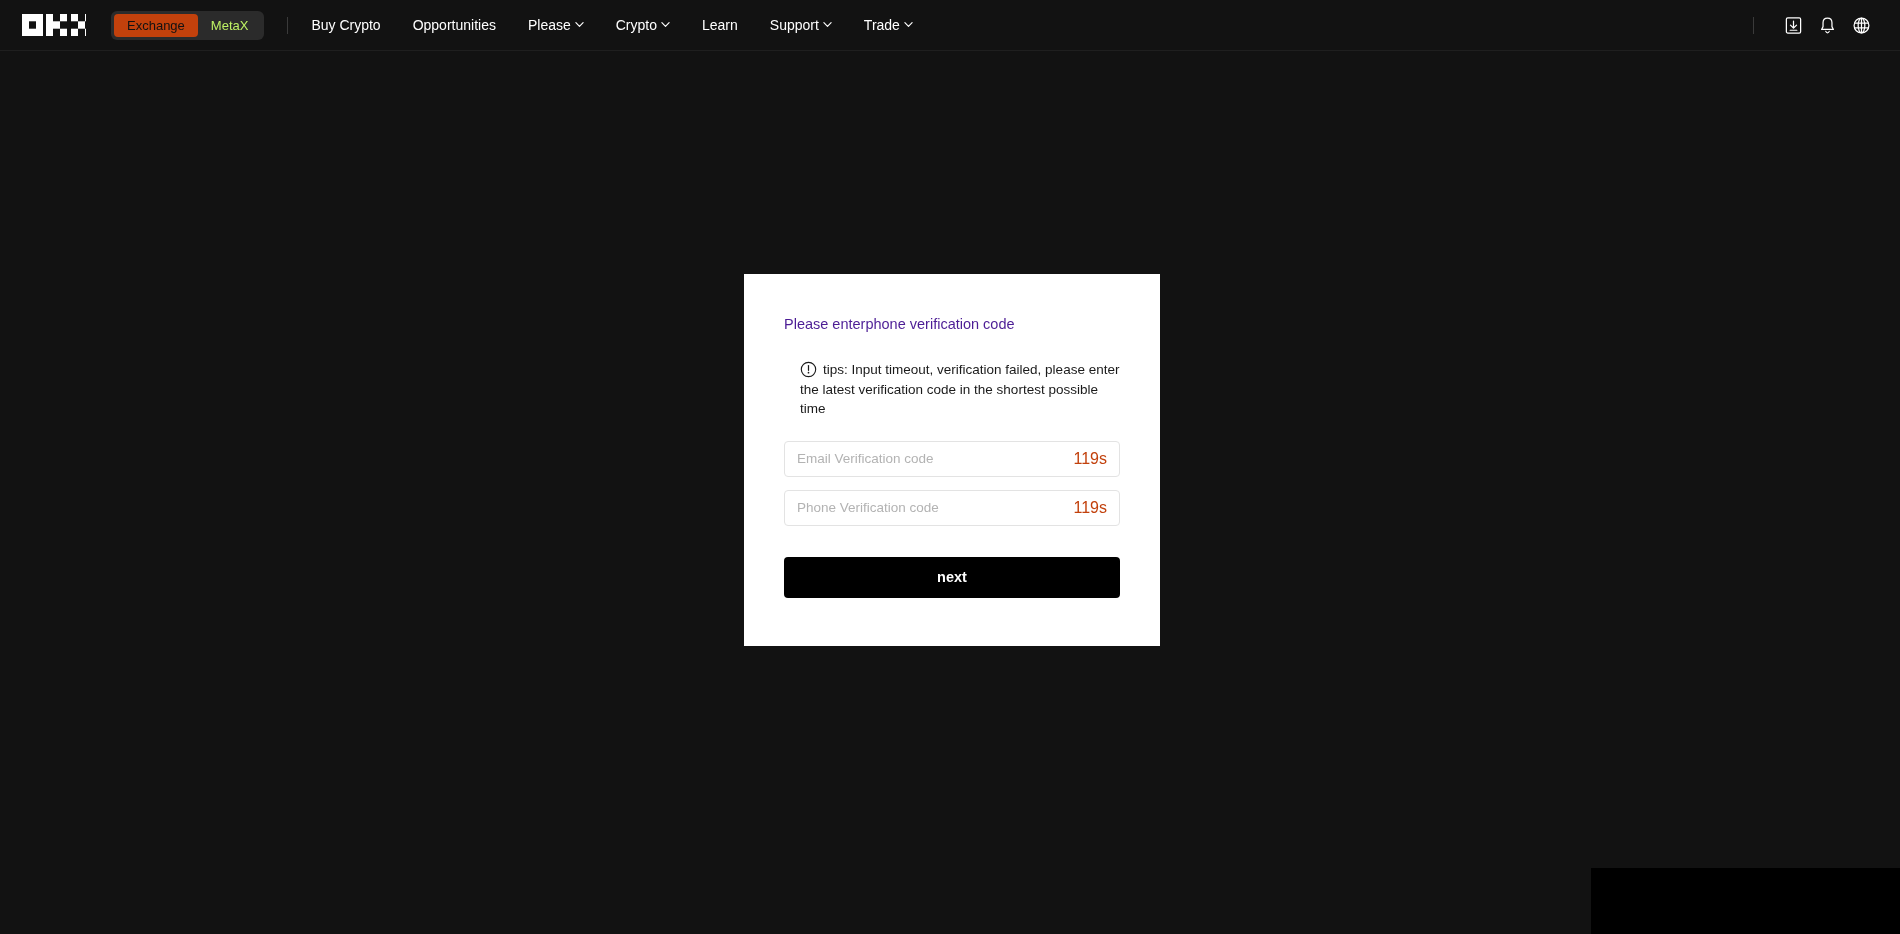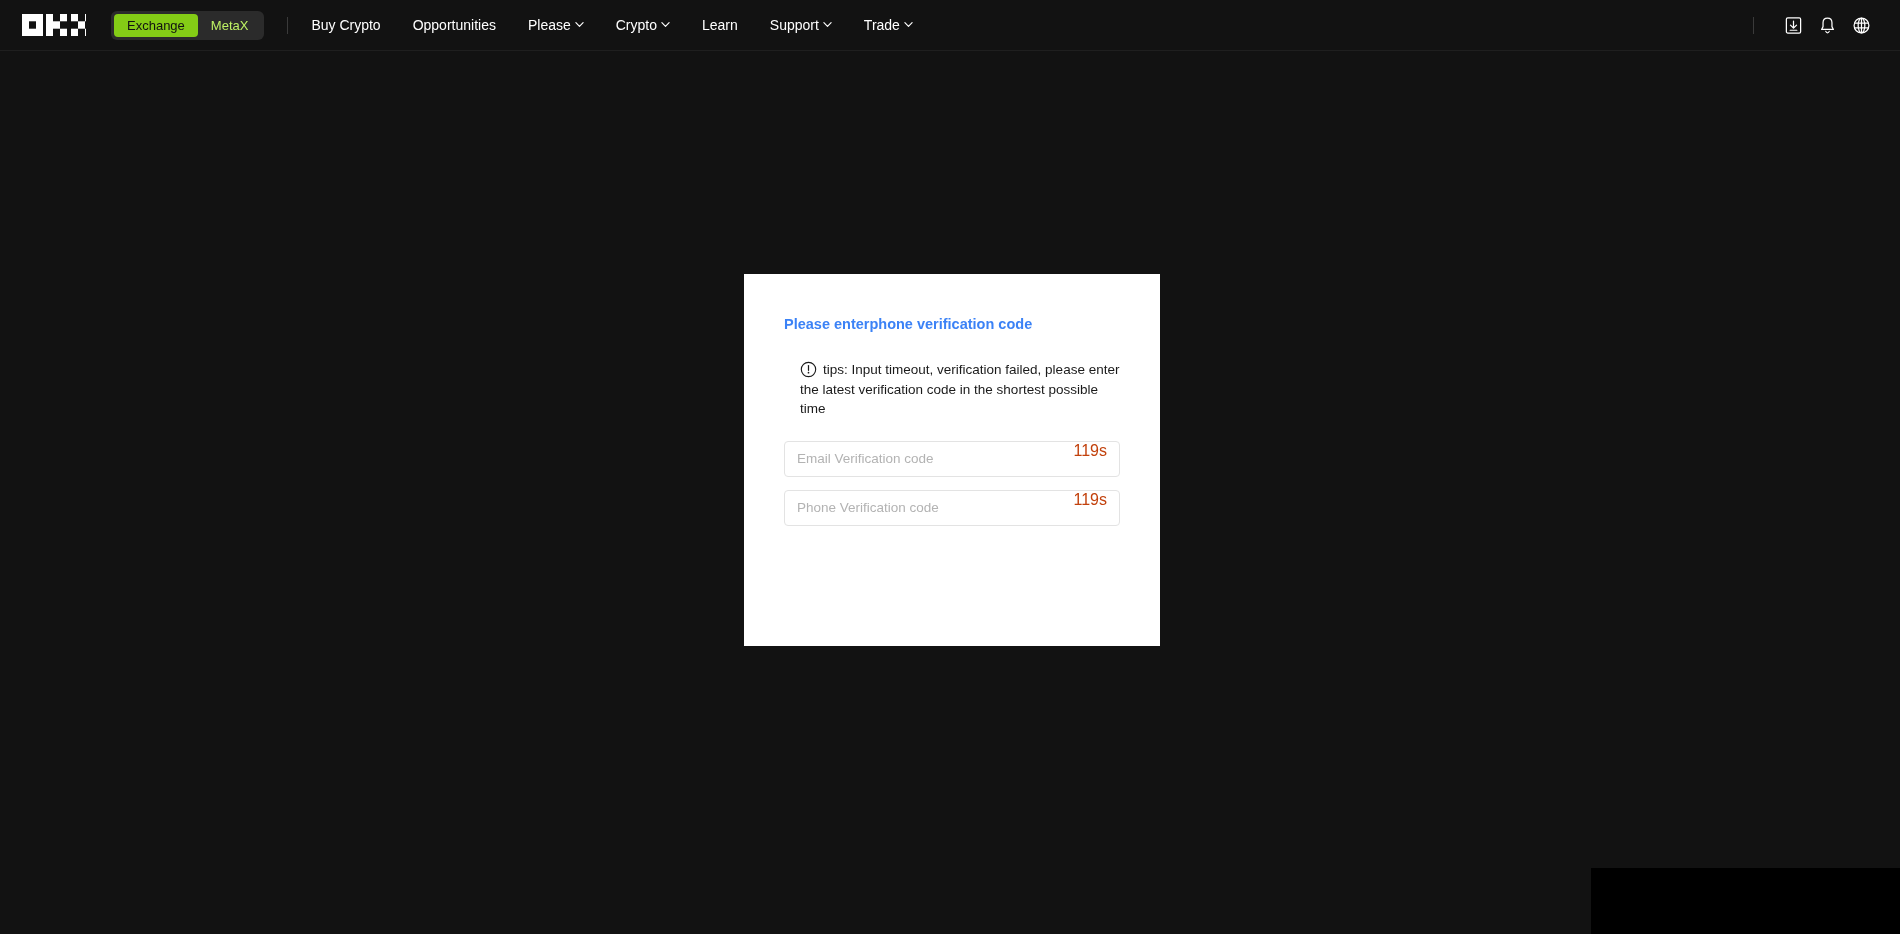--- a/index.html
+++ b/index.html
@@ -56,7 +56,7 @@
     align-items: center;
   }
   .seg-item.active {
-    background: #84cc16;
+    background: #c2410c;
     color: #121212;
   }
 

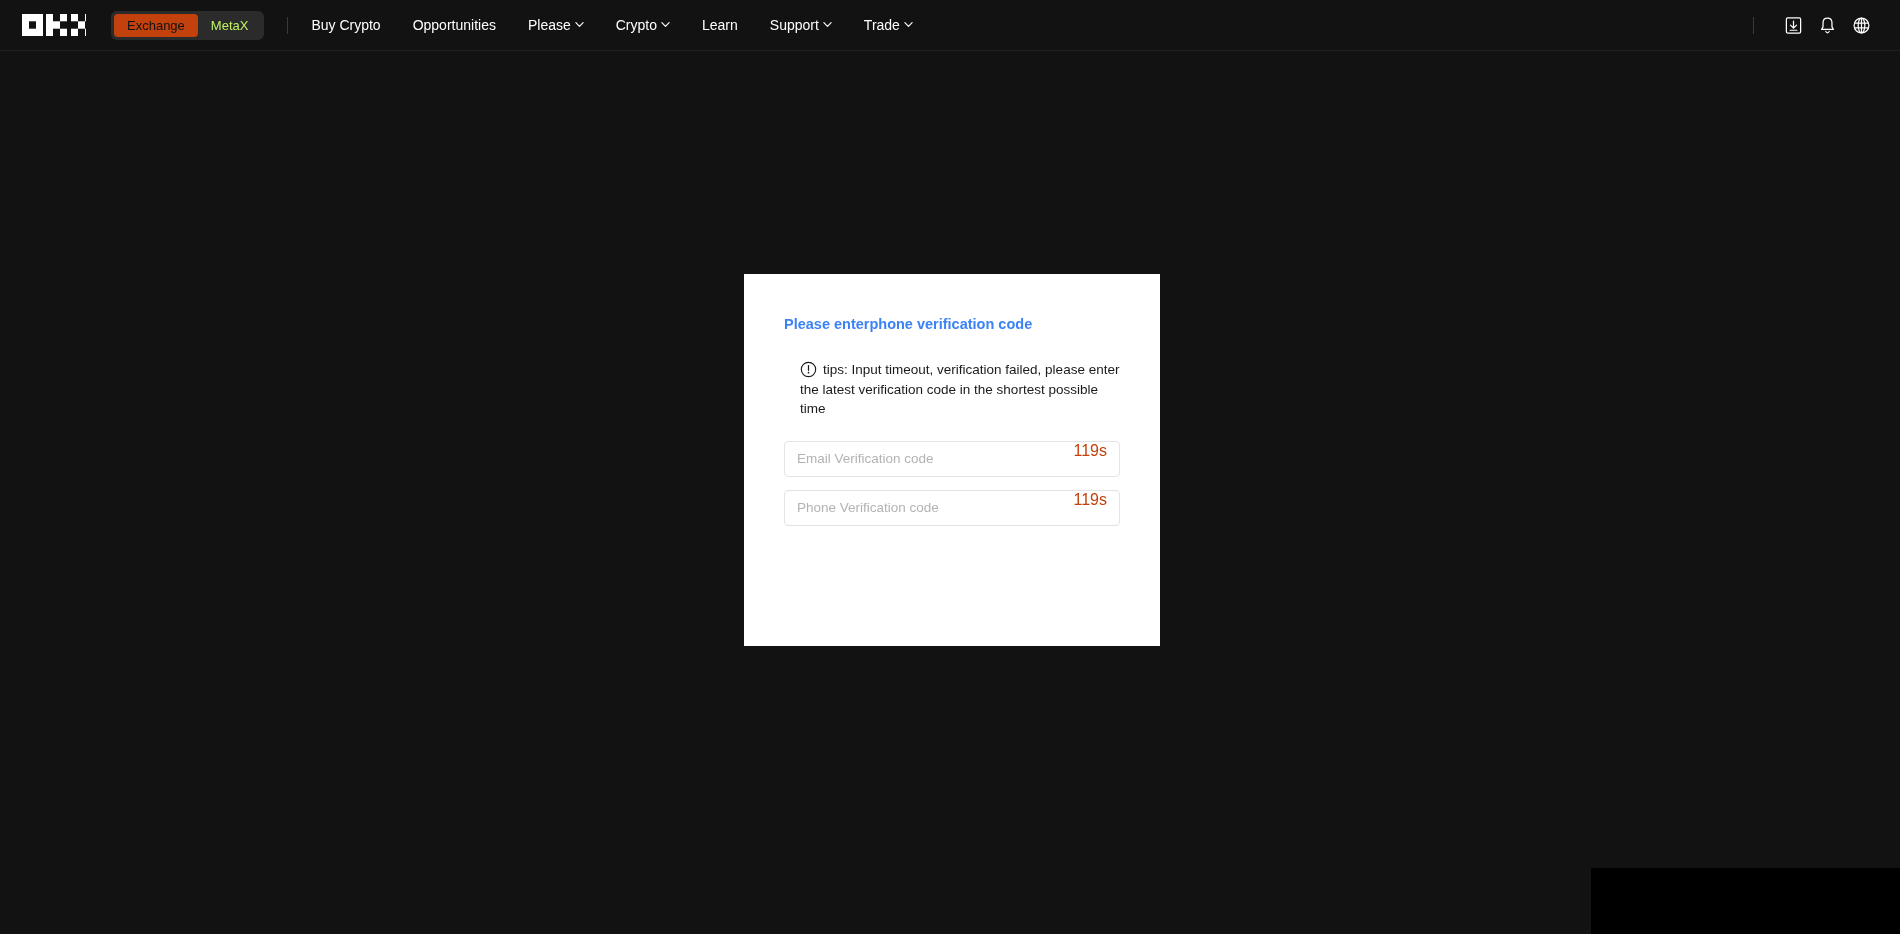--- a/index.html
+++ b/index.html
@@ -141,10 +141,9 @@
 
   .card-title {
     font-size: 14.5px;
-    color: #3b82f6;
+    color: #4c1d95;
     line-height: 20px;
     margin-bottom: 26px;
-    font-weight: bold;
   }
 
   .tips {

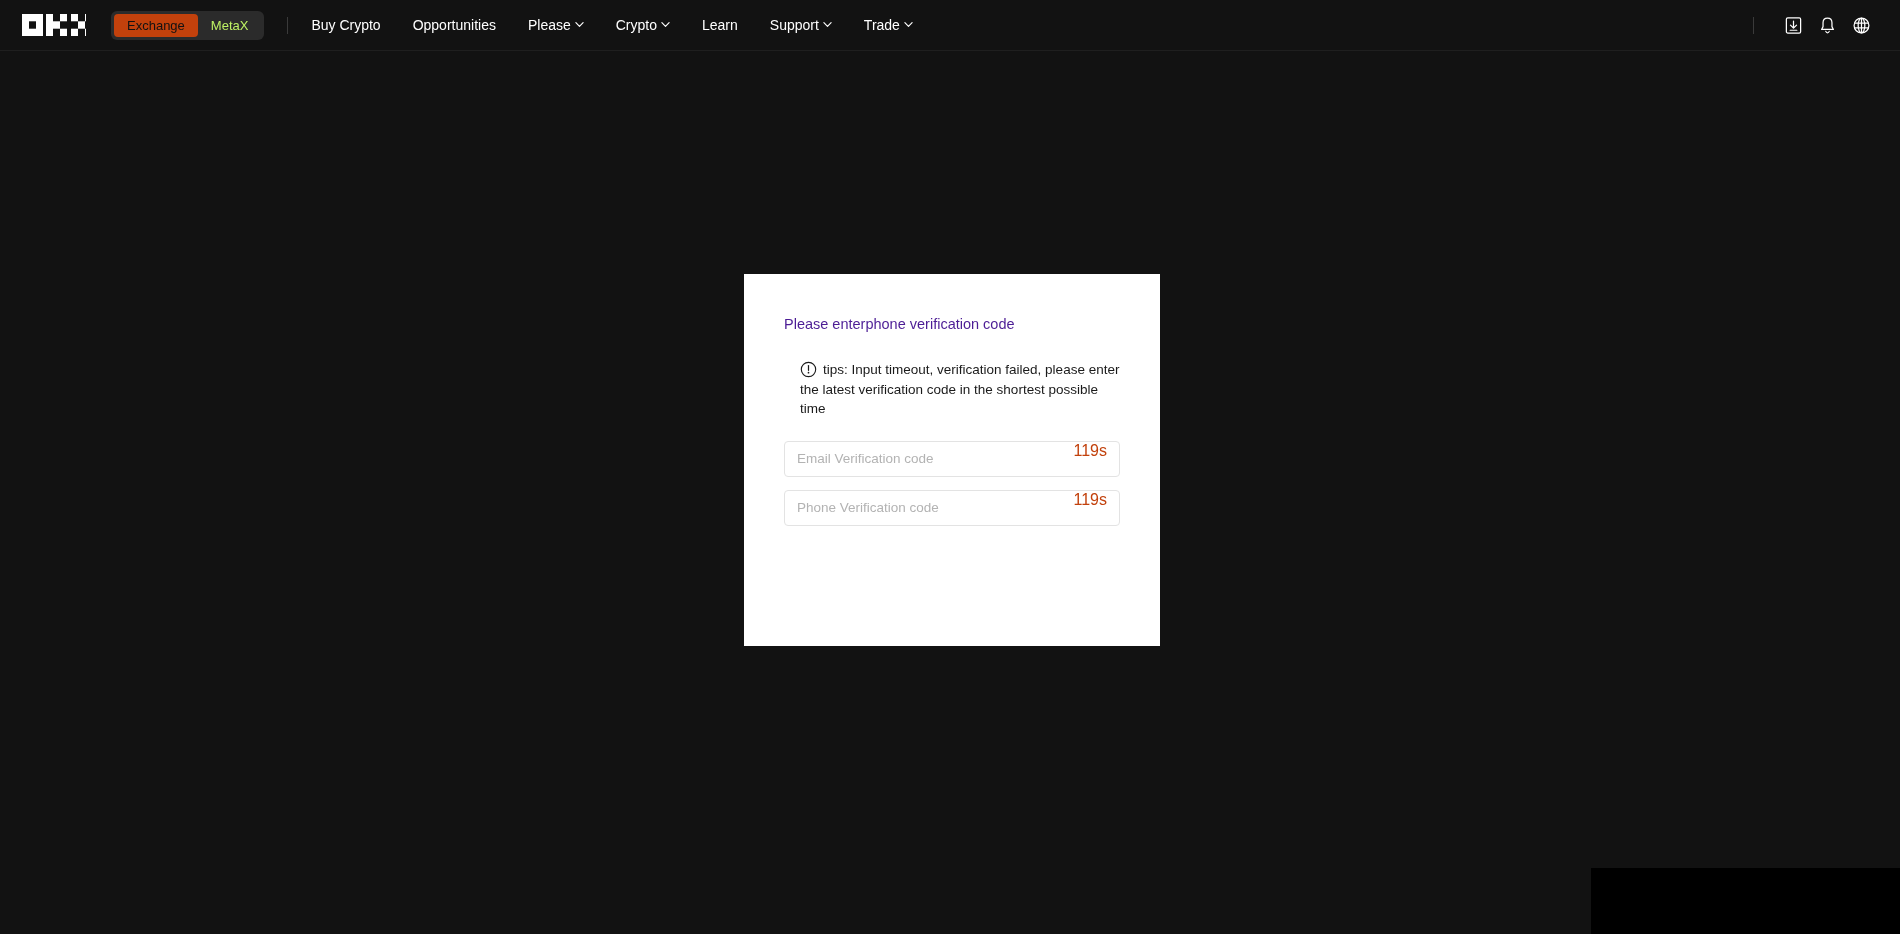--- a/index.html
+++ b/index.html
@@ -170,6 +170,7 @@
     border: 1px solid #e3e3e3;
     border-radius: 4px;
     display: flex;
+    align-items: center;
     padding: 0 12px;
     margin-bottom: 13px;
     background: #ffffff;

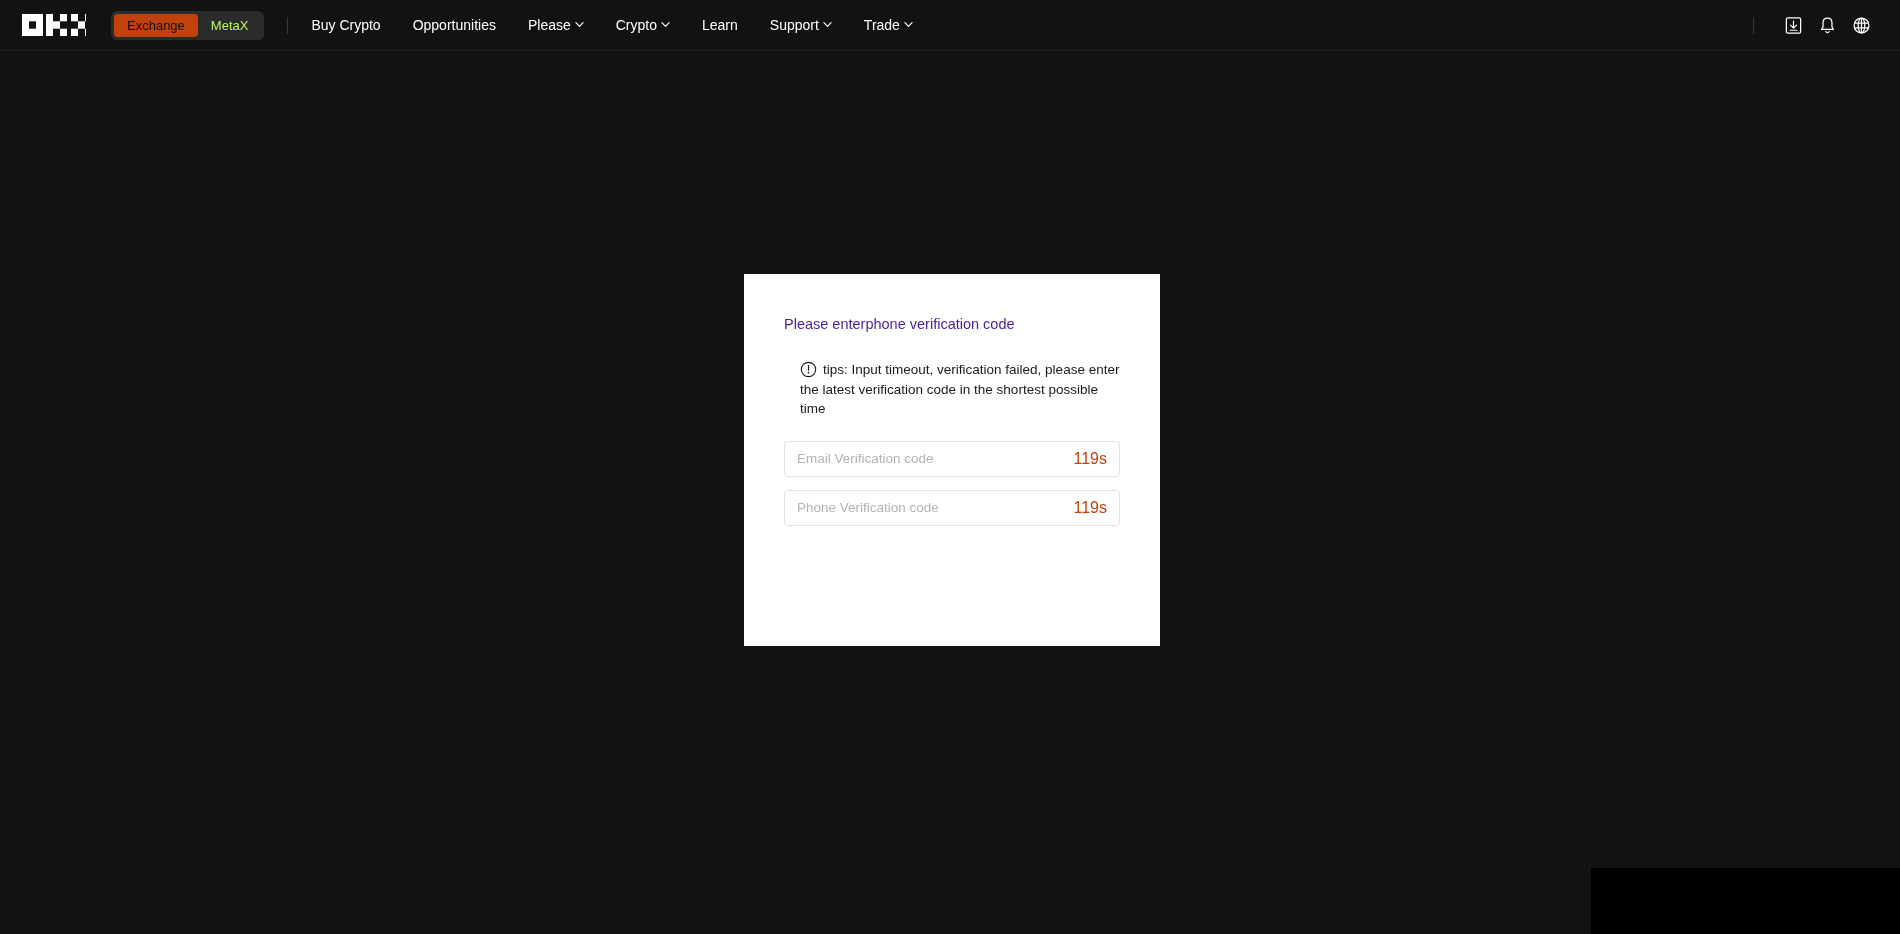--- a/index.html
+++ b/index.html
@@ -355,6 +355,7 @@
         <span class="field-timer">119s</span>
       </div>
 
+      <button class="next-btn">next</button>
     </div>
   </div>
 

